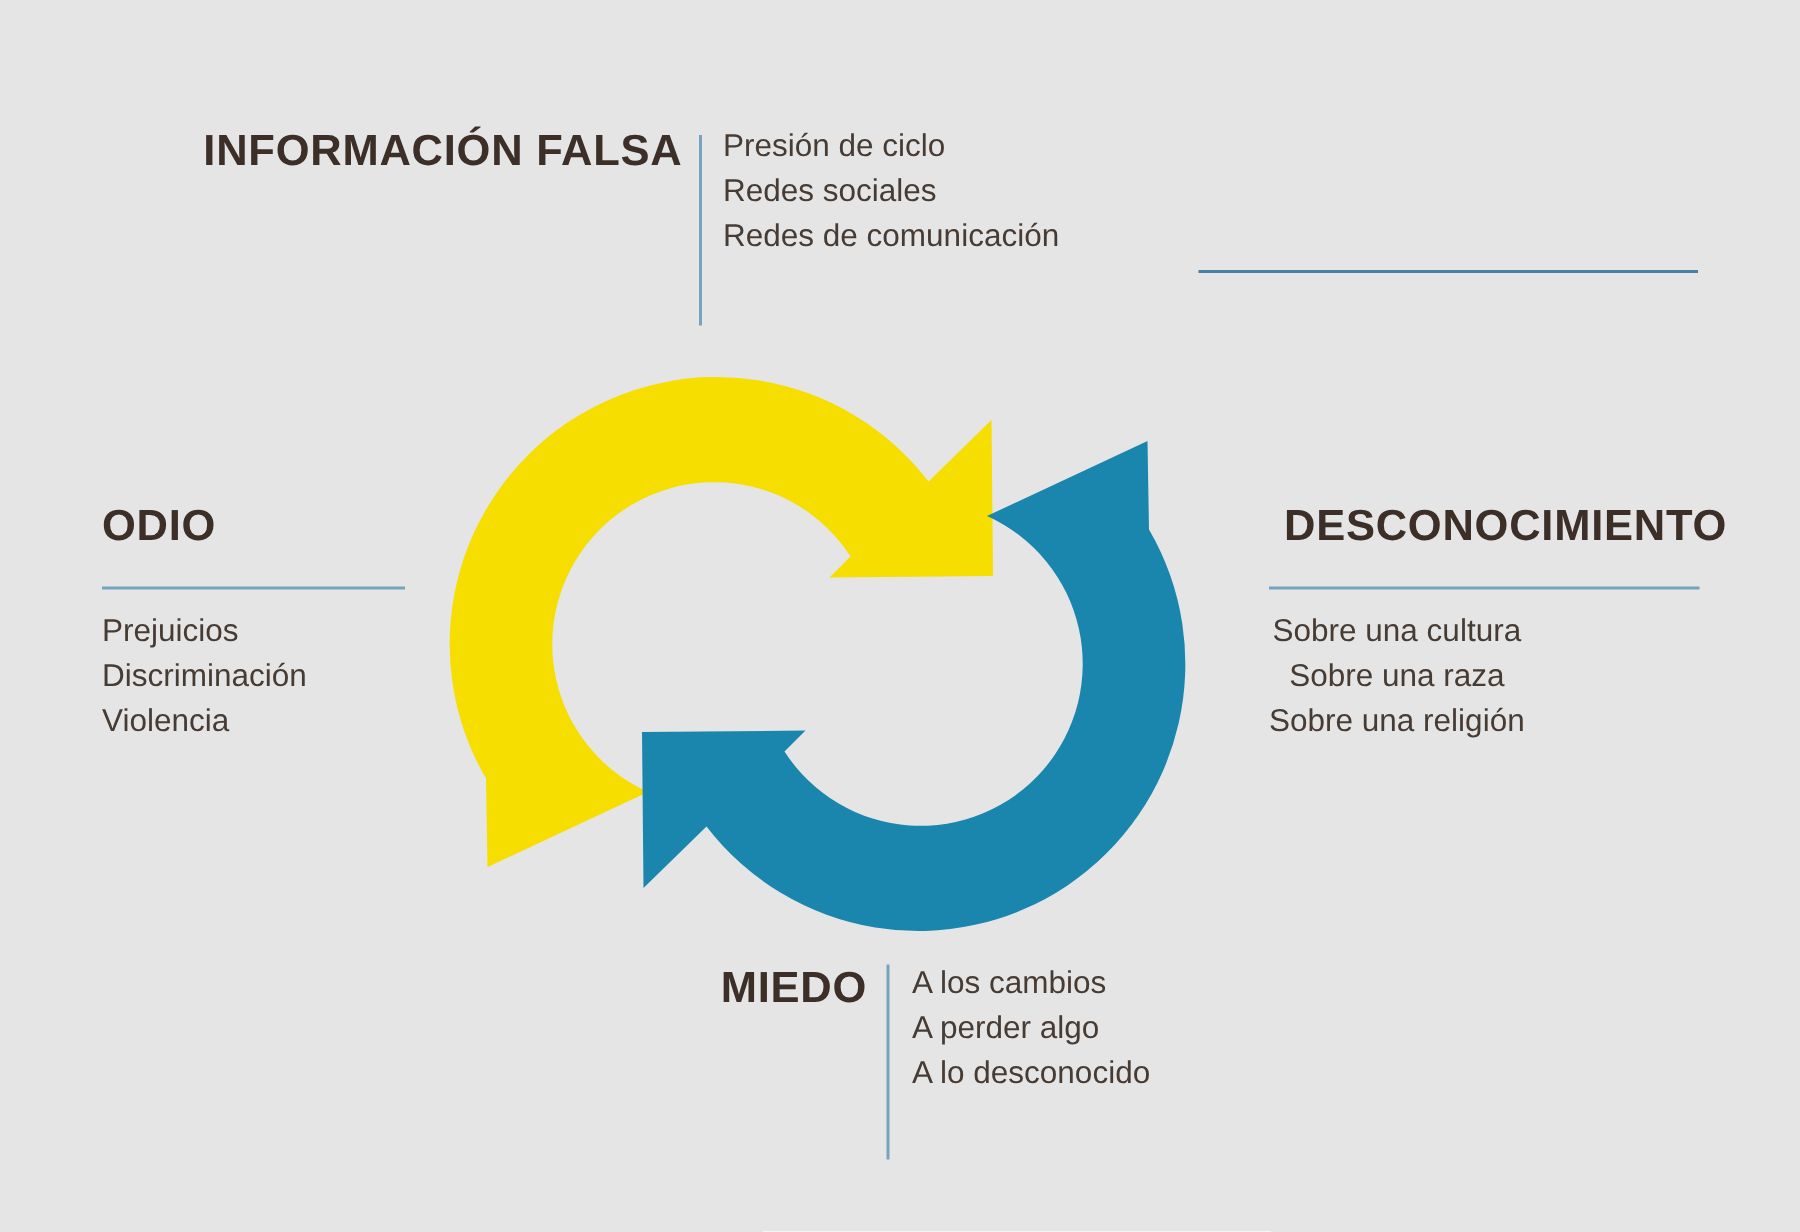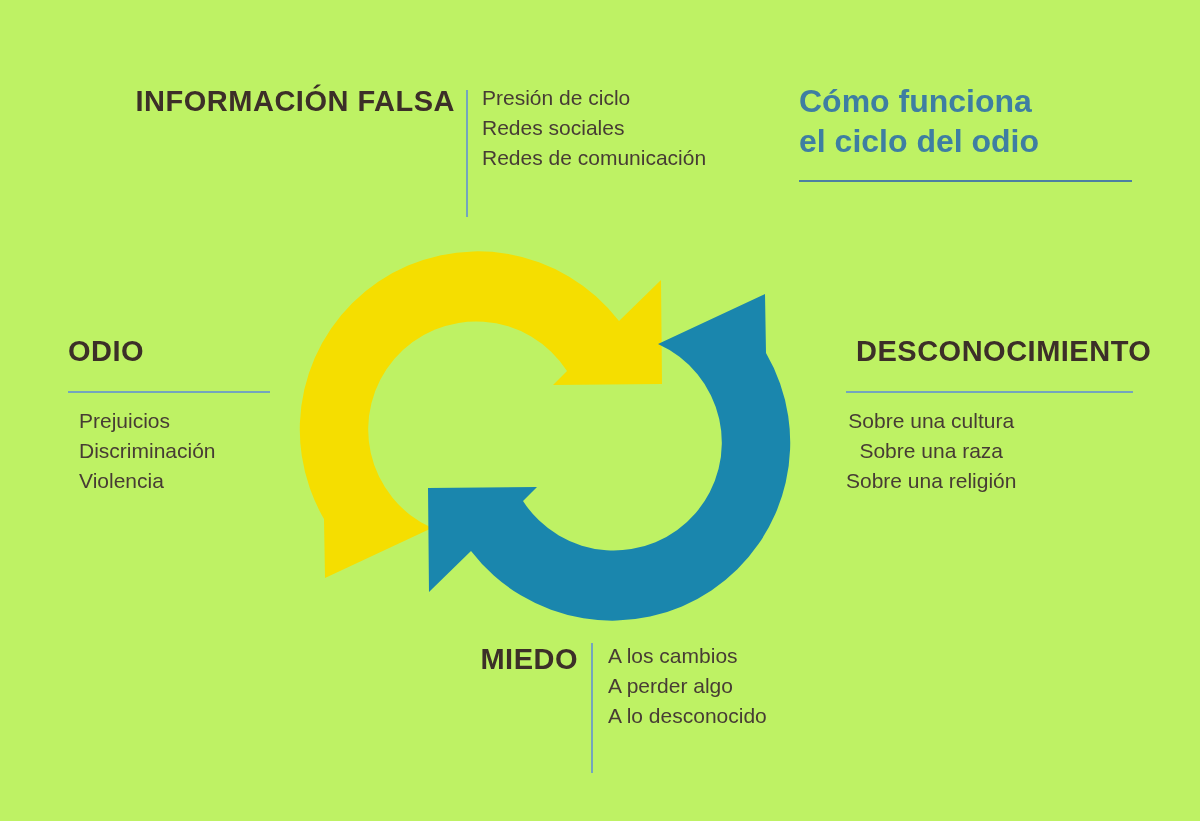--- a/index.html
+++ b/index.html
@@ -7,7 +7,7 @@
     position: relative;
     width: 1200px;
     height: 821px;
-    background: #bef264;
+    background: #e5e5e5;
     overflow: hidden;
     font-family: "Liberation Sans", sans-serif;
   }

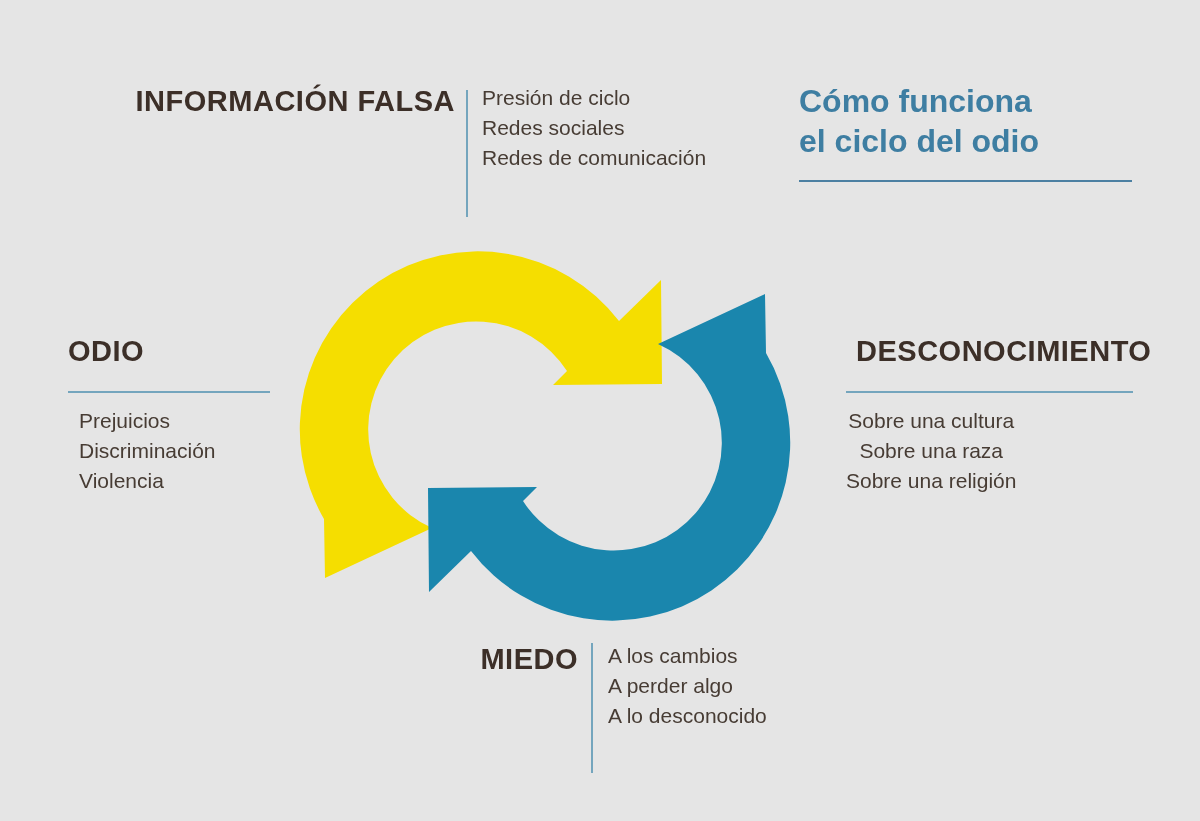--- a/index.html
+++ b/index.html
@@ -56,10 +56,6 @@
     <div>Redes de comunicación</div>
   </div>
 
-  <div class="abs title" style="left:799px; top:81px;">
-    <div>Cómo funciona</div>
-    <div>el ciclo del odio</div>
-  </div>
   <div class="abs title-underline" style="left:799px; top:180px; width:333px;"></div>
 
   <div class="abs heading" style="left:68px; top:335px;">ODIO</div>

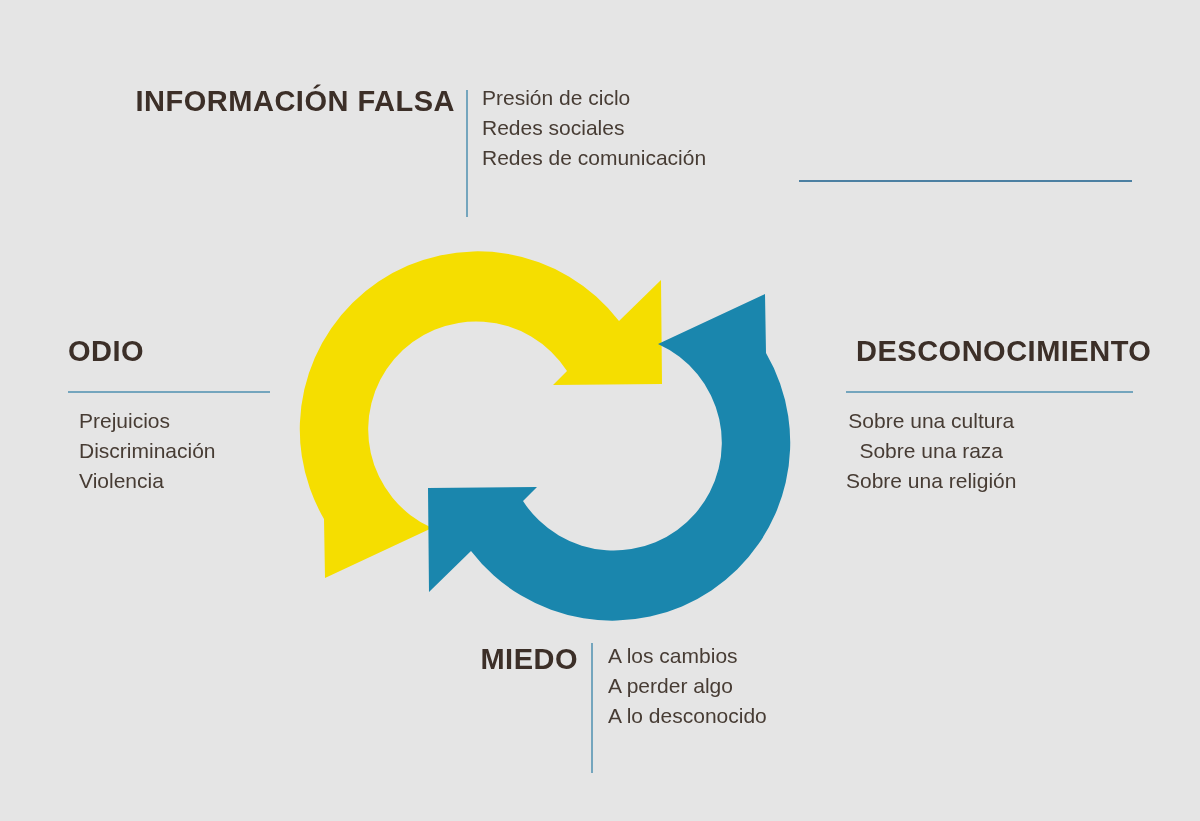--- a/index.html
+++ b/index.html
@@ -60,7 +60,7 @@
 
   <div class="abs heading" style="left:68px; top:335px;">ODIO</div>
   <div class="abs hline" style="left:68px; top:391px; width:202px;"></div>
-  <div class="abs items" style="left:68px; top:406px;margin-left:11px;">
+  <div class="abs items" style="left:68px; top:406px;">
     <div>Prejuicios</div>
     <div>Discriminación</div>
     <div>Violencia</div>

